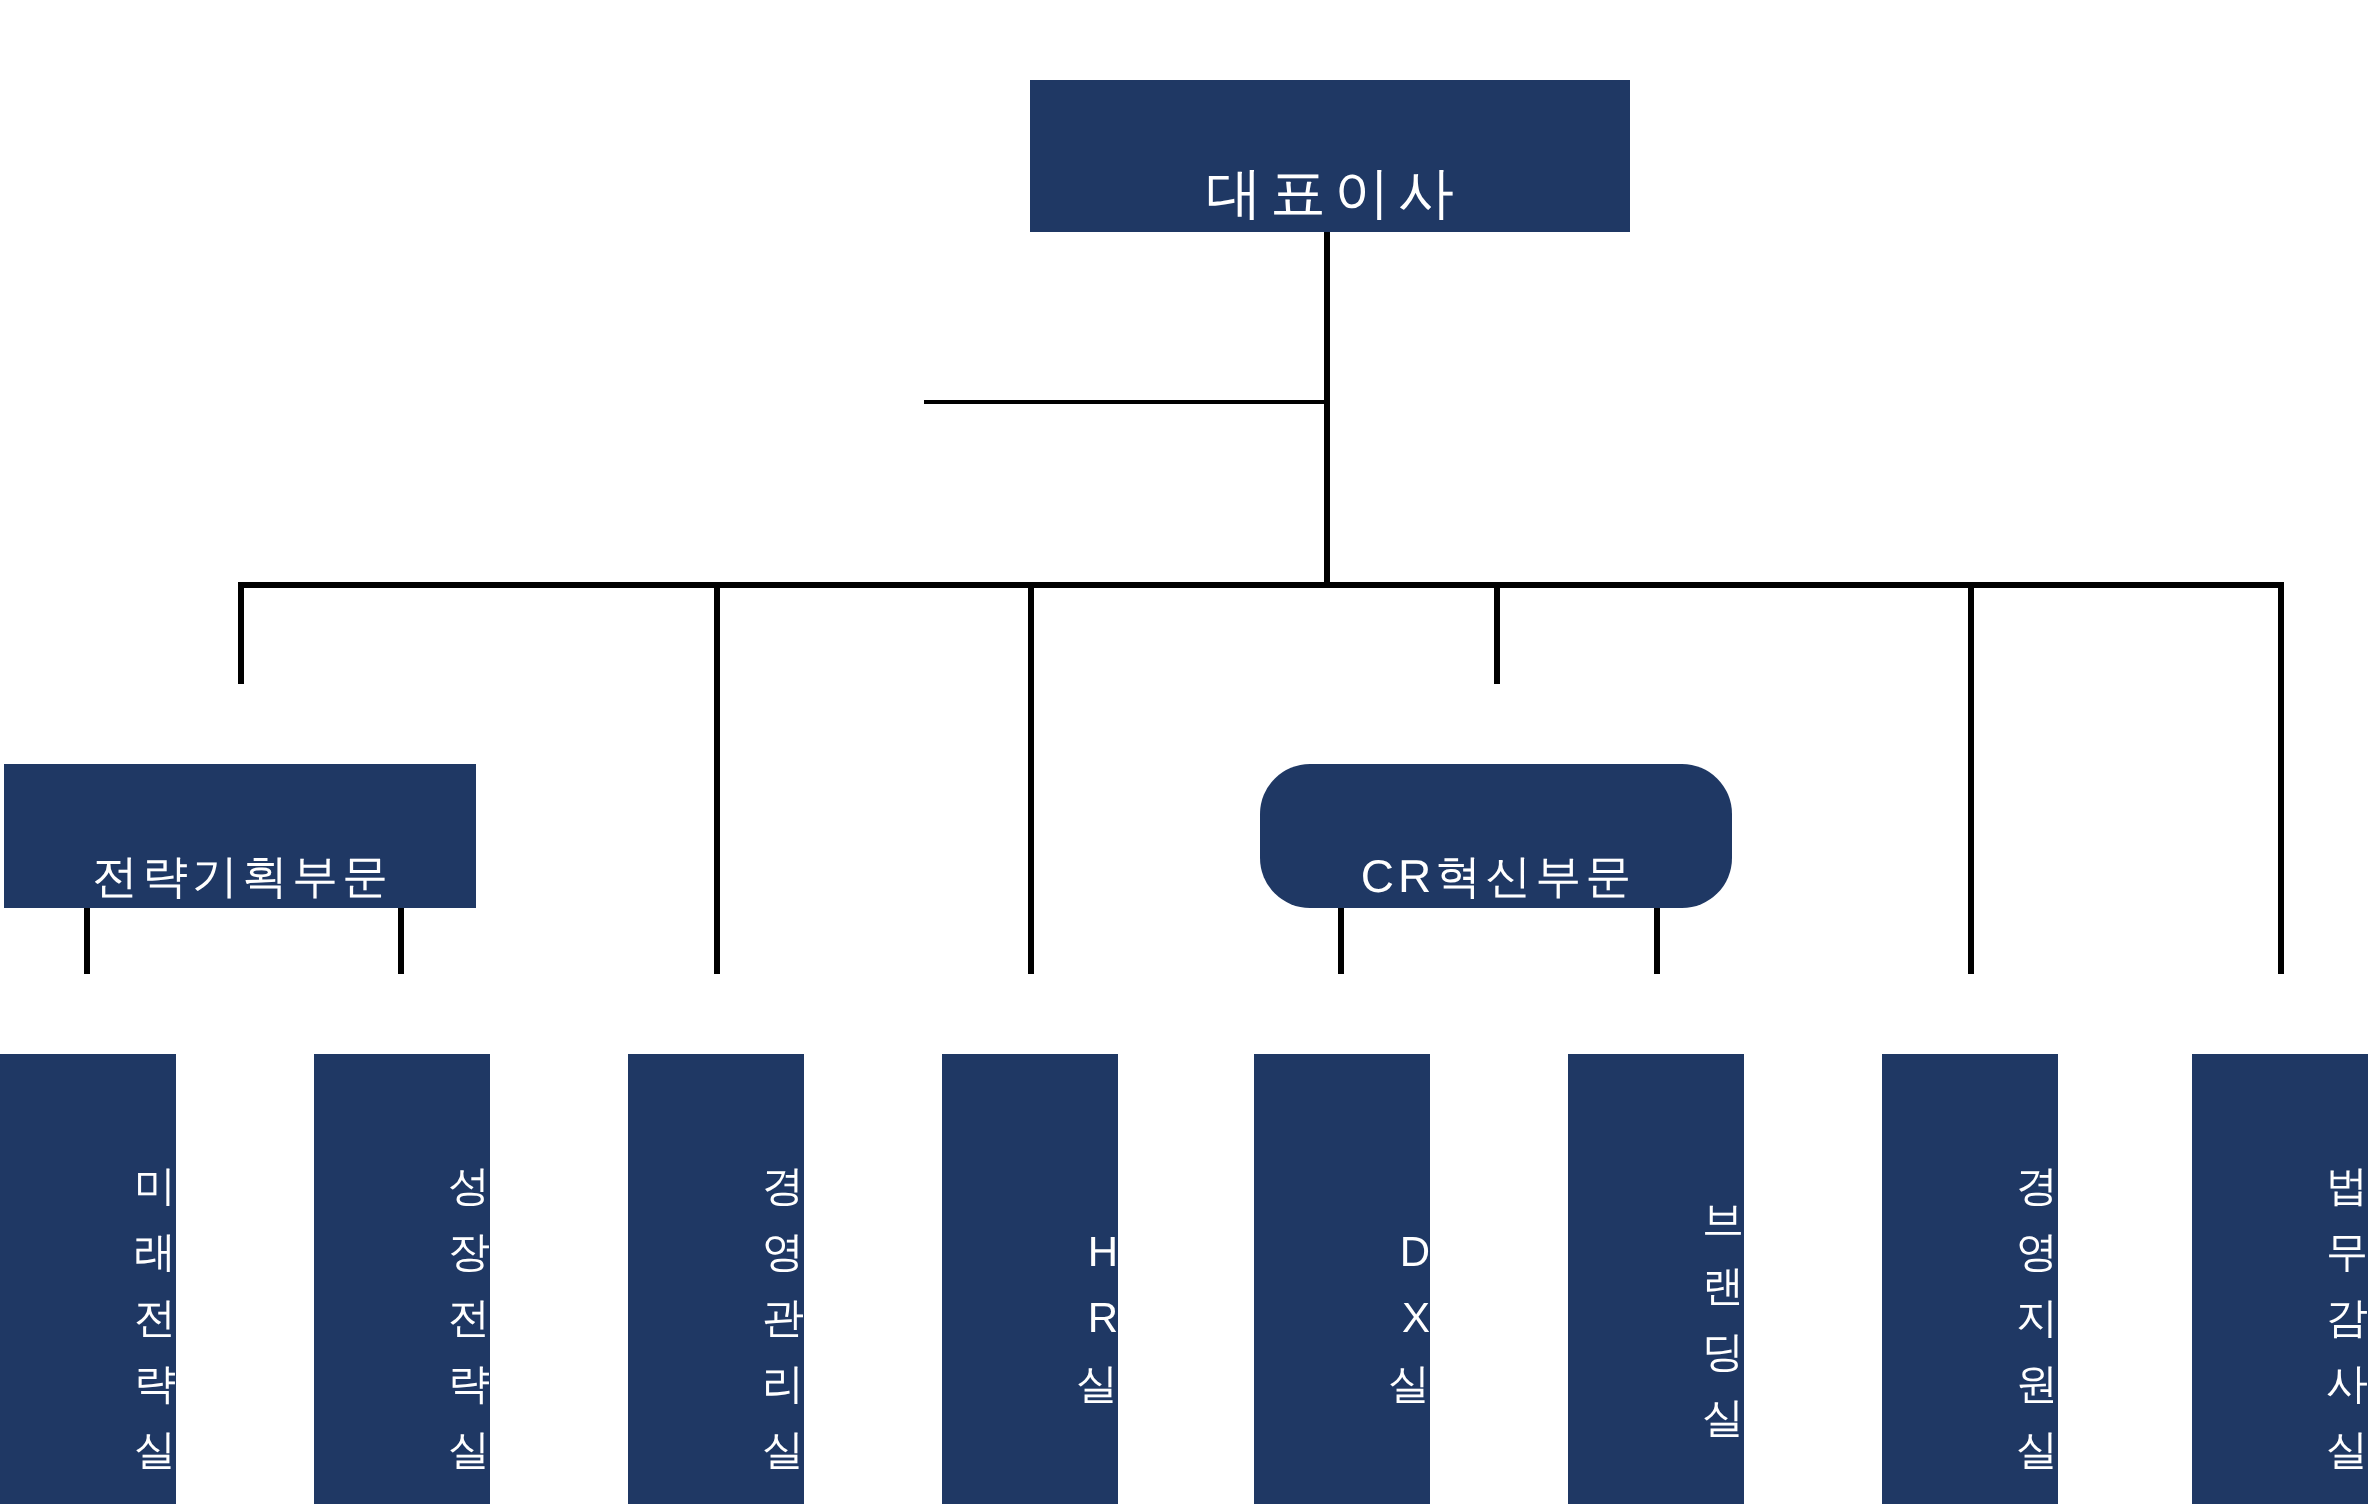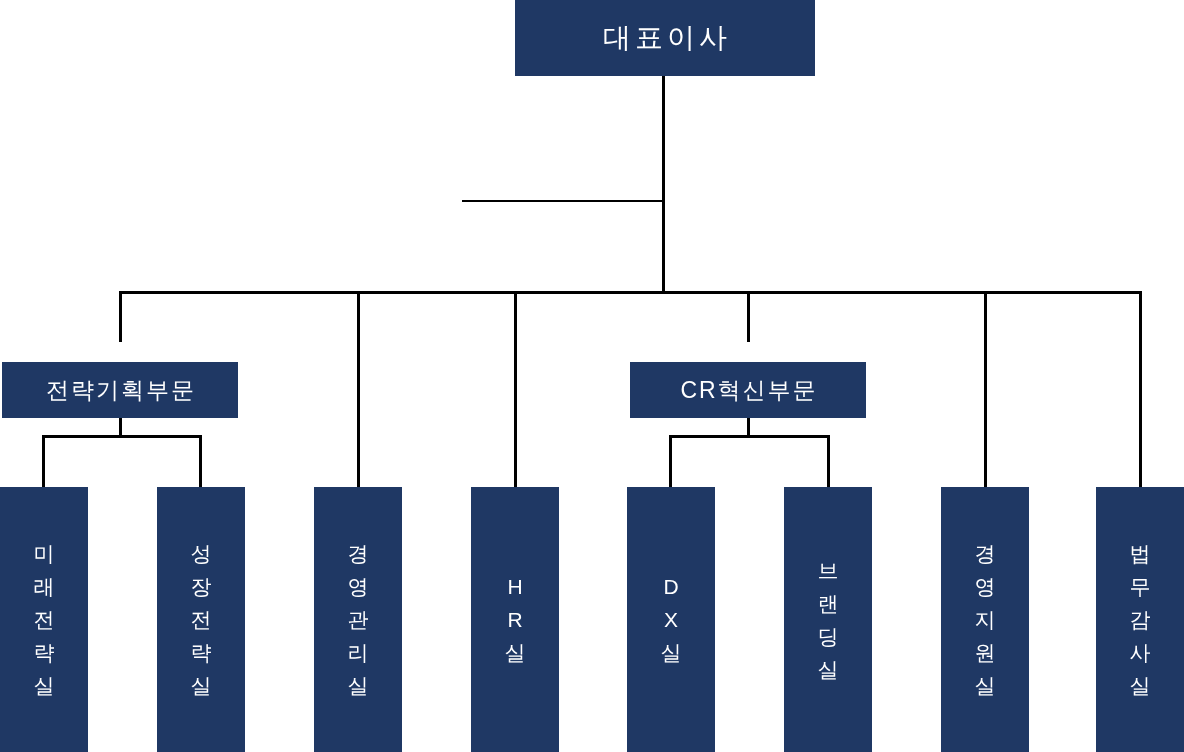--- a/index.html
+++ b/index.html
@@ -49,9 +49,10 @@
     background: var(--box-fill, #1F3864);
     color: var(--box-text, #ffffff);
     display: flex;
-    align-items: center;
+    align-items: flex-end;
     justify-content: center;
     box-sizing: border-box;
+    margin-top: 40px;
   }
   .box.ceo {
     left: 515px; top: 0px; width: 300px; height: 76px;

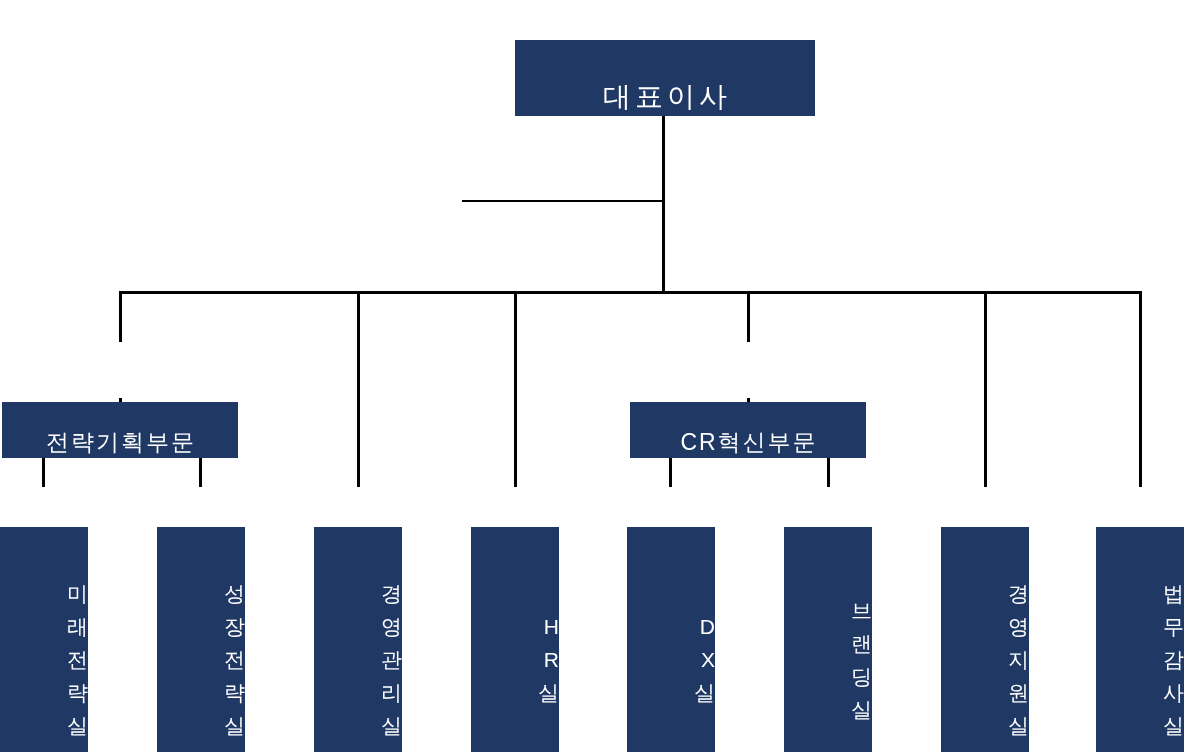--- a/index.html
+++ b/index.html
@@ -63,7 +63,7 @@
     font-size: 23px; letter-spacing: 2px; text-indent: 2px;
   }
   .box.division {
-    top: 362px; height: 56px; width: 236px;
+    top: 342px; height: 72px; width: 236px;
     font-size: 23px; letter-spacing: 2px; text-indent: 2px;
   }
   .box.div-strategy { left: 2px; }

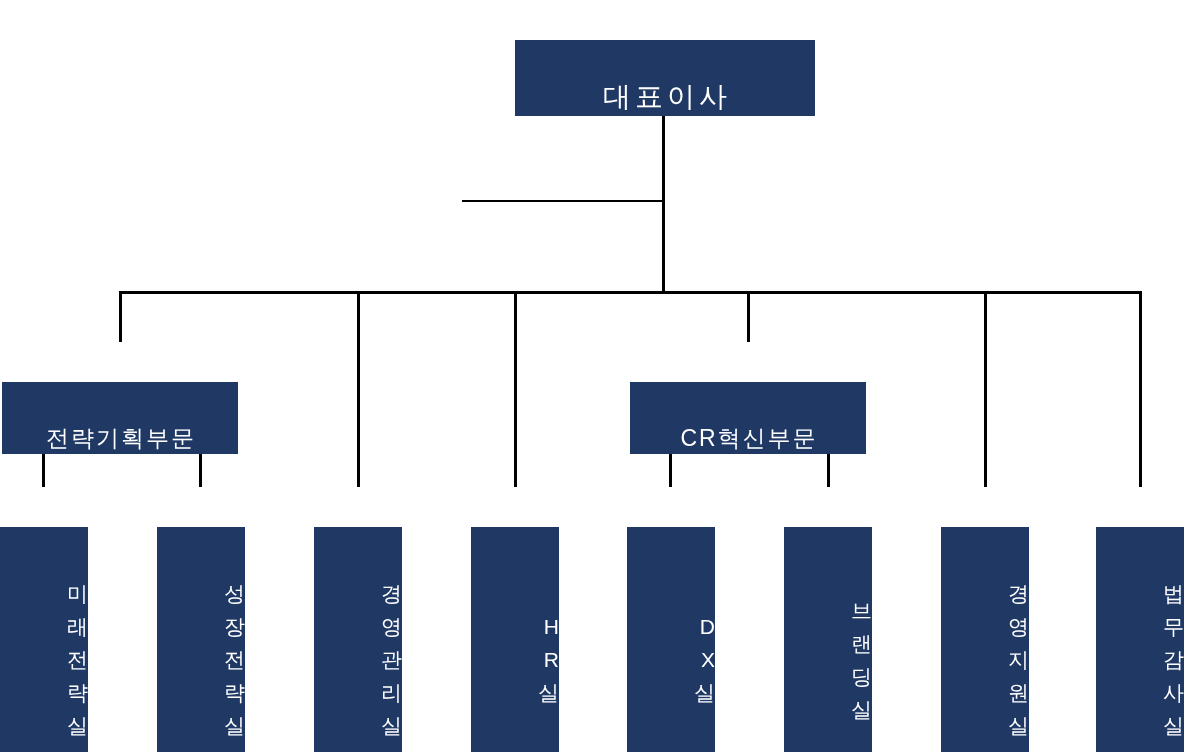--- a/index.html
+++ b/index.html
@@ -67,7 +67,7 @@
     font-size: 23px; letter-spacing: 2px; text-indent: 2px;
   }
   .box.div-strategy { left: 2px; }
-  .box.div-cr       { left: 630px; }
+  .box.div-cr       { left: 630px; border-radius: 25px; }
 
   .box.office {
     top: 487px; height: 265px; width: 88px;

